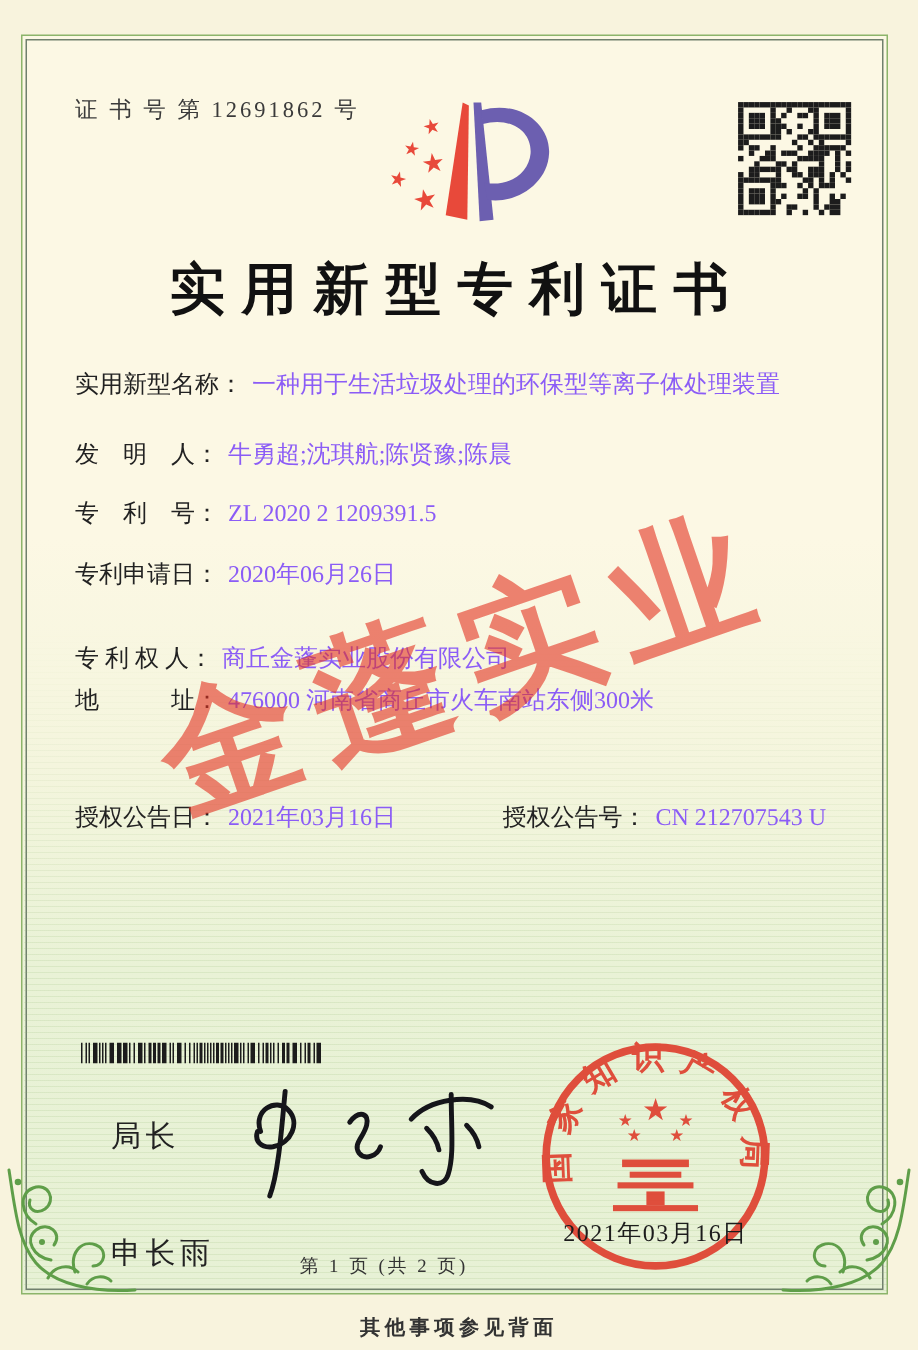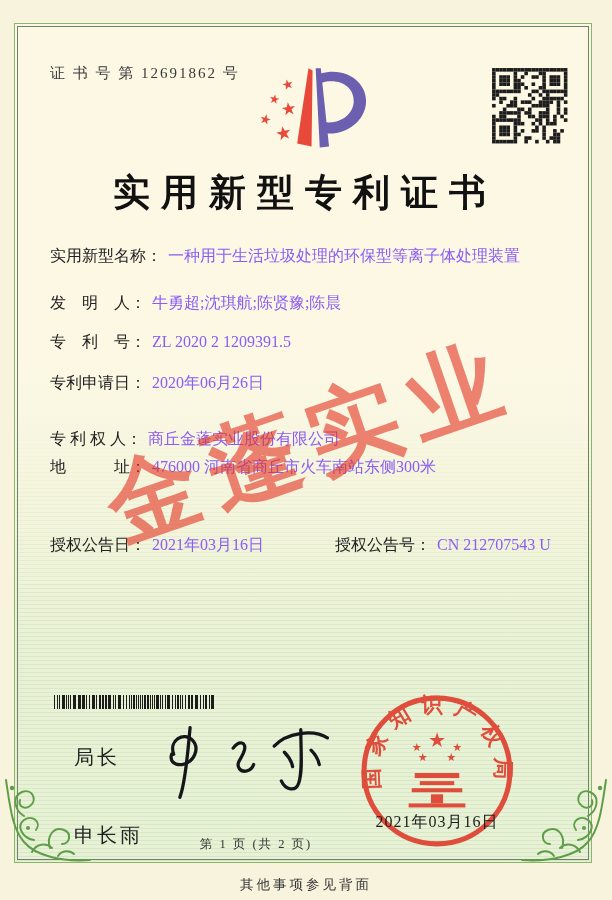--- a/index.html
+++ b/index.html
@@ -57,7 +57,7 @@
   .seal{left:356px;top:690px;width:162px;height:162px;opacity:.93;}
   .seal-date{left:356px;top:812px;width:162px;text-align:center;font-size:16px;letter-spacing:1px;color:#1c1c1c;z-index:8;}
   .page-num{left:0;top:836px;width:512px;text-align:center;font-size:12.5px;letter-spacing:2px;color:#333;}
-  .back-note{left:0;top:876px;width:612px;text-align:center;font-size:13.5px;letter-spacing:3px;color:#333;}
+  .back-note{left:0;top:876px;width:612px;text-align:center;font-size:13.5px;letter-spacing:3px;color:#333;font-weight:bold;}
   .ornament{width:92px;height:92px;z-index:5;}
   .orn-left{left:0px;top:778px;}
   .orn-right{left:520px;top:778px;transform:scaleX(-1);}

